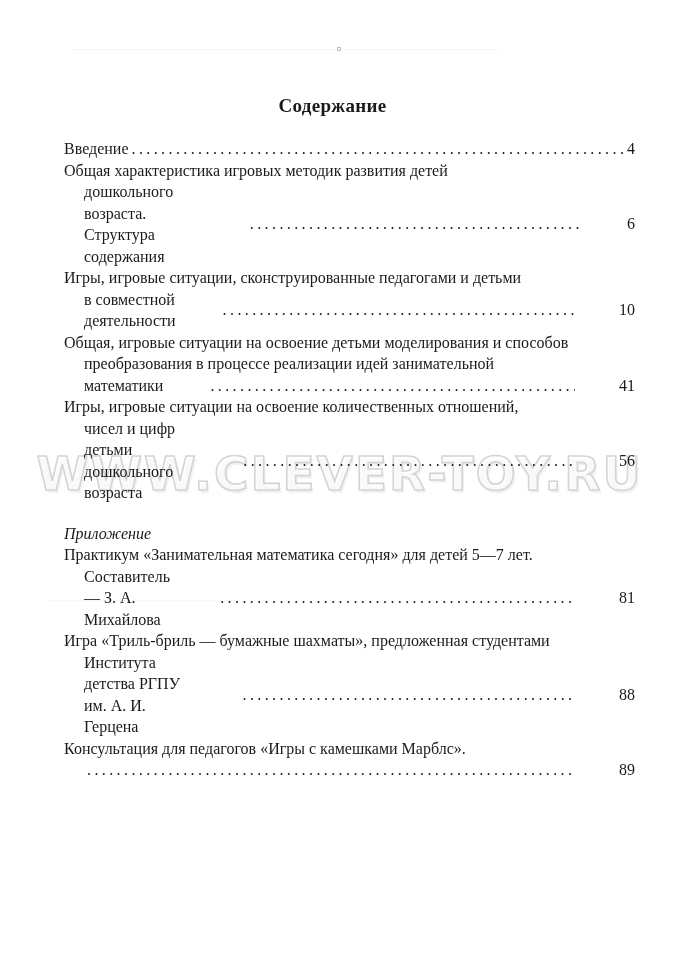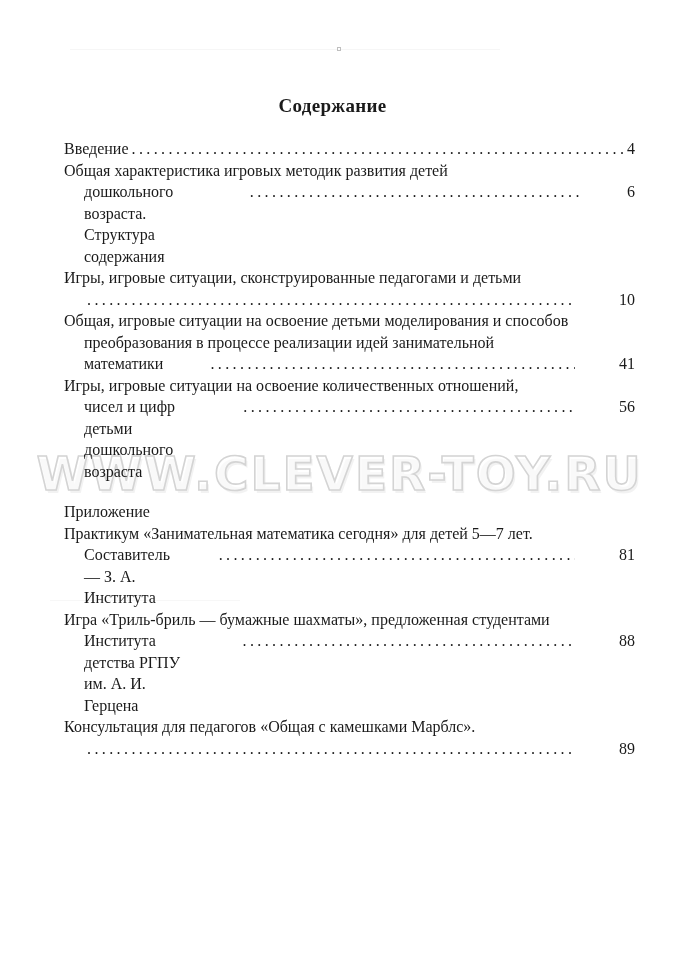--- a/index.html
+++ b/index.html
@@ -51,7 +51,7 @@
     font-size:16px;
     line-height:21.5px;
   }
-  .row { display:flex; align-items:flex-start; }
+  .row { display:flex; align-items:center; }
   .cont { padding-left:20px;gap:44px; }
   .dots {
     flex:1 1 auto;

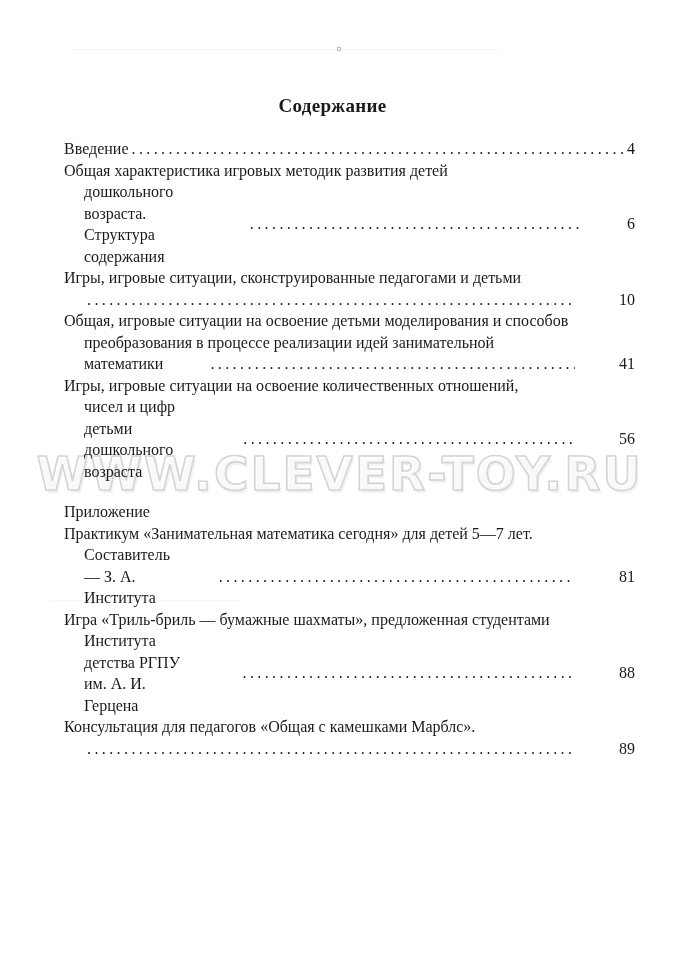--- a/index.html
+++ b/index.html
@@ -102,6 +102,7 @@
     <div>
       <div>Игры, игровые ситуации, сконструированные педагогами и детьми</div>
       <div class="row cont">
+        <span>в совместной деятельности</span>
         <span class="dots"></span>
         <span class="pg">10</span>
       </div>

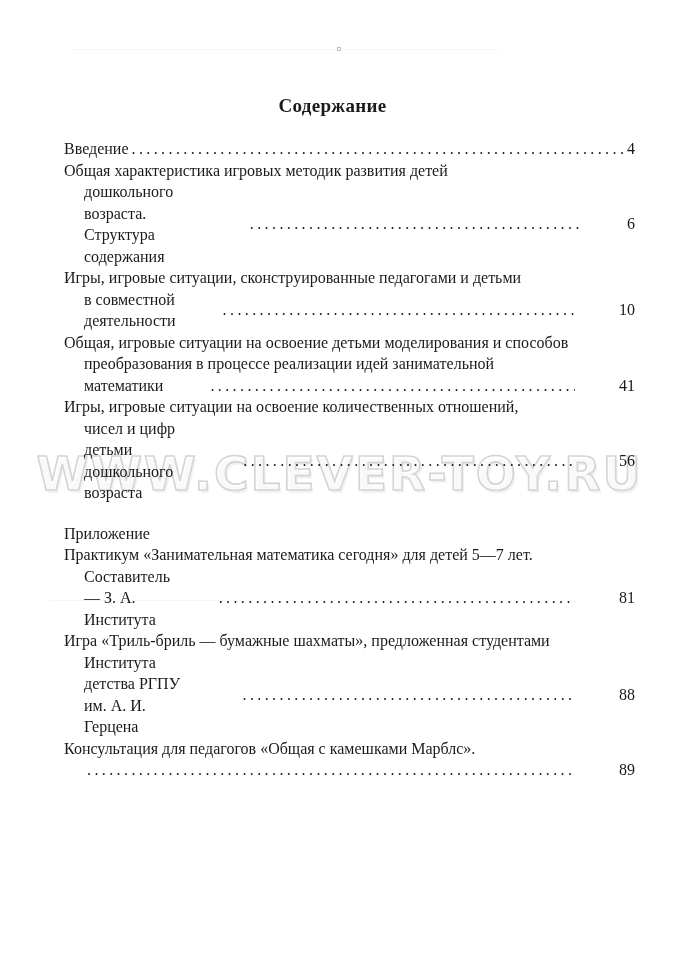--- a/index.html
+++ b/index.html
@@ -65,7 +65,7 @@
     margin-left:3px;
   }
   .pg { flex:0 0 auto; }
-  .appendix-heading { }
+  .appendix-heading { font-style:italic; }
   .spacer { height:19px; }
 </style>
 </head>

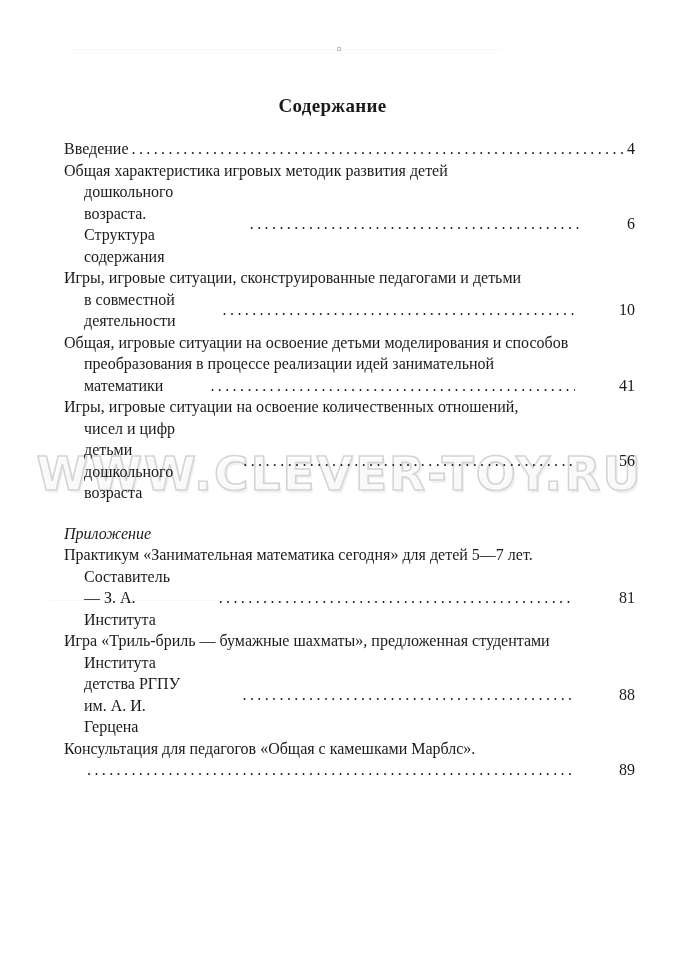--- a/index.html
+++ b/index.html
@@ -134,7 +134,7 @@
     <div>
       <div>Практикум «Занимательная математика сегодня» для детей 5—7 лет.</div>
       <div class="row cont">
-        <span>Составитель — З. А. Института</span>
+        <span>Составитель — З. А. Михайлова</span>
         <span class="dots"></span>
         <span class="pg">81</span>
       </div>

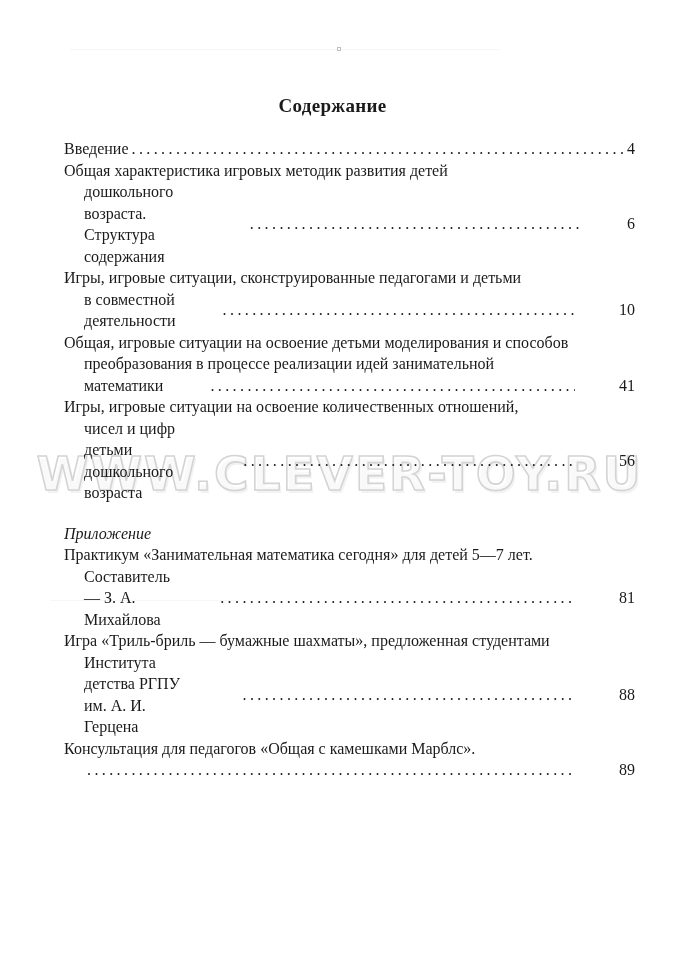--- a/index.html
+++ b/index.html
@@ -150,7 +150,7 @@
     </div>
 
     <div>
-      <div>Консультация для педагогов «Общая с камешками Марблс».</div>
+      <div>Консультация для педагогов «Игры с камешками Марблс».</div>
       <div class="row cont">
         <span class="dots"></span>
         <span class="pg">89</span>

